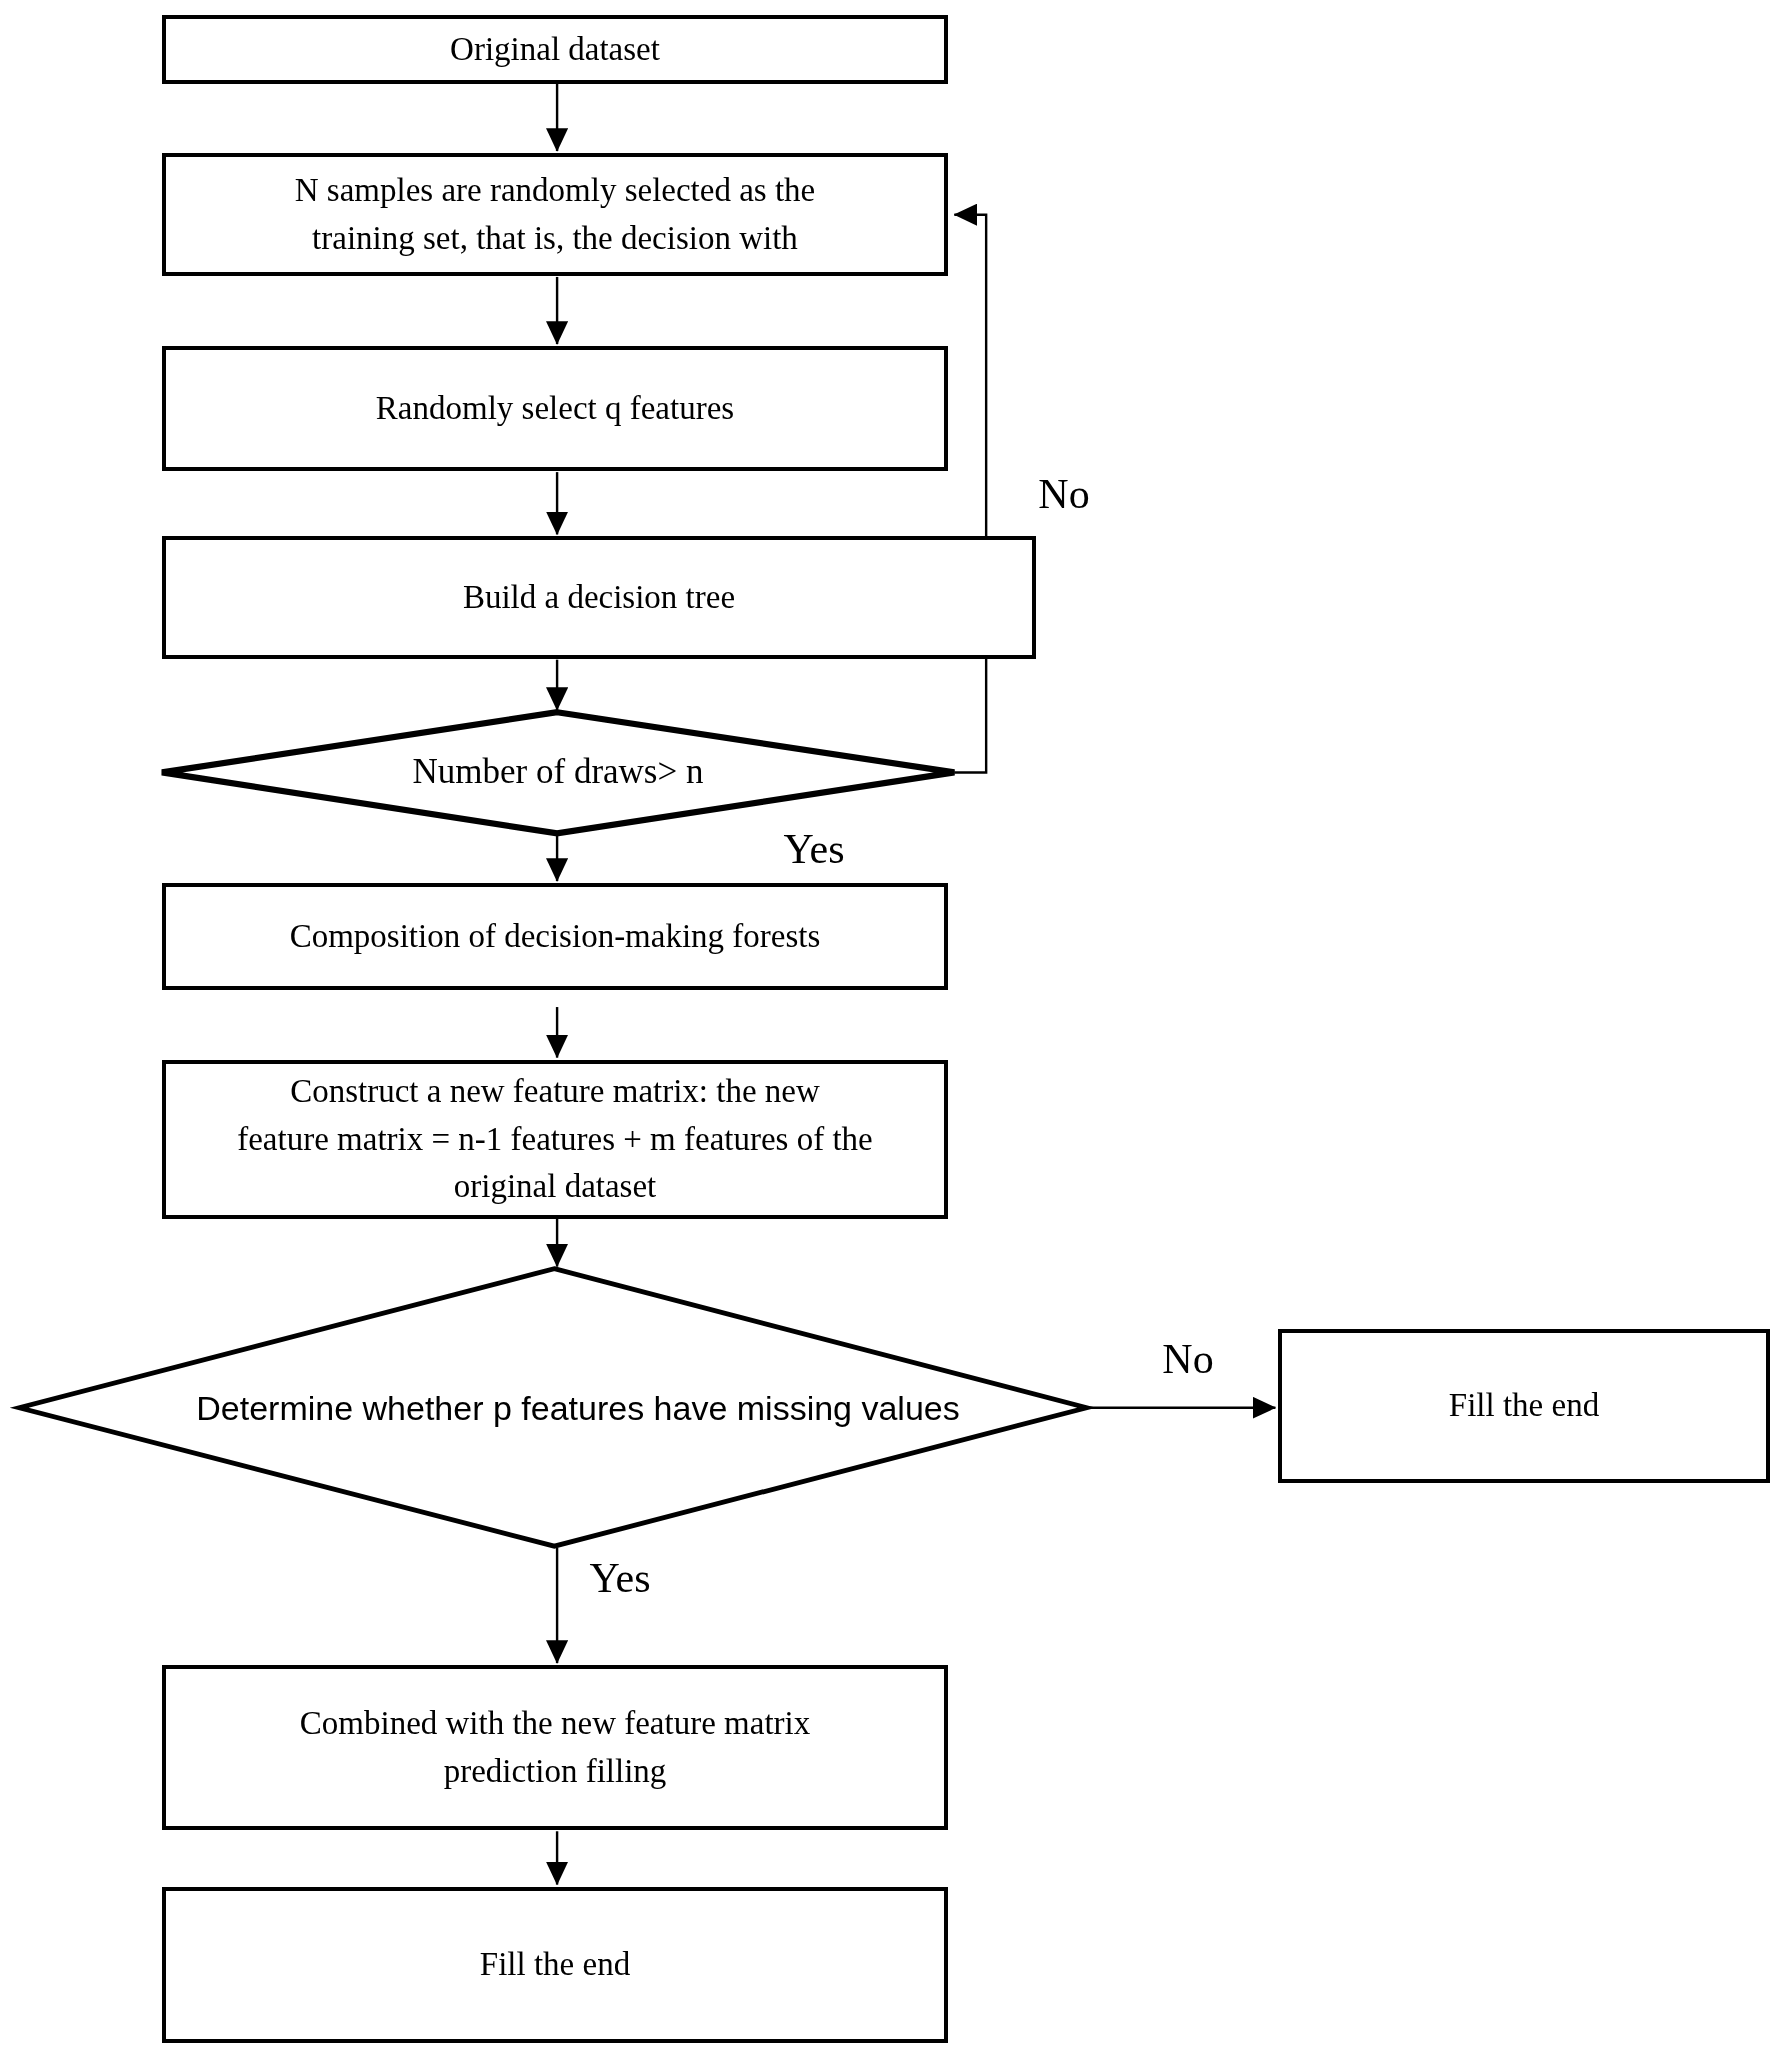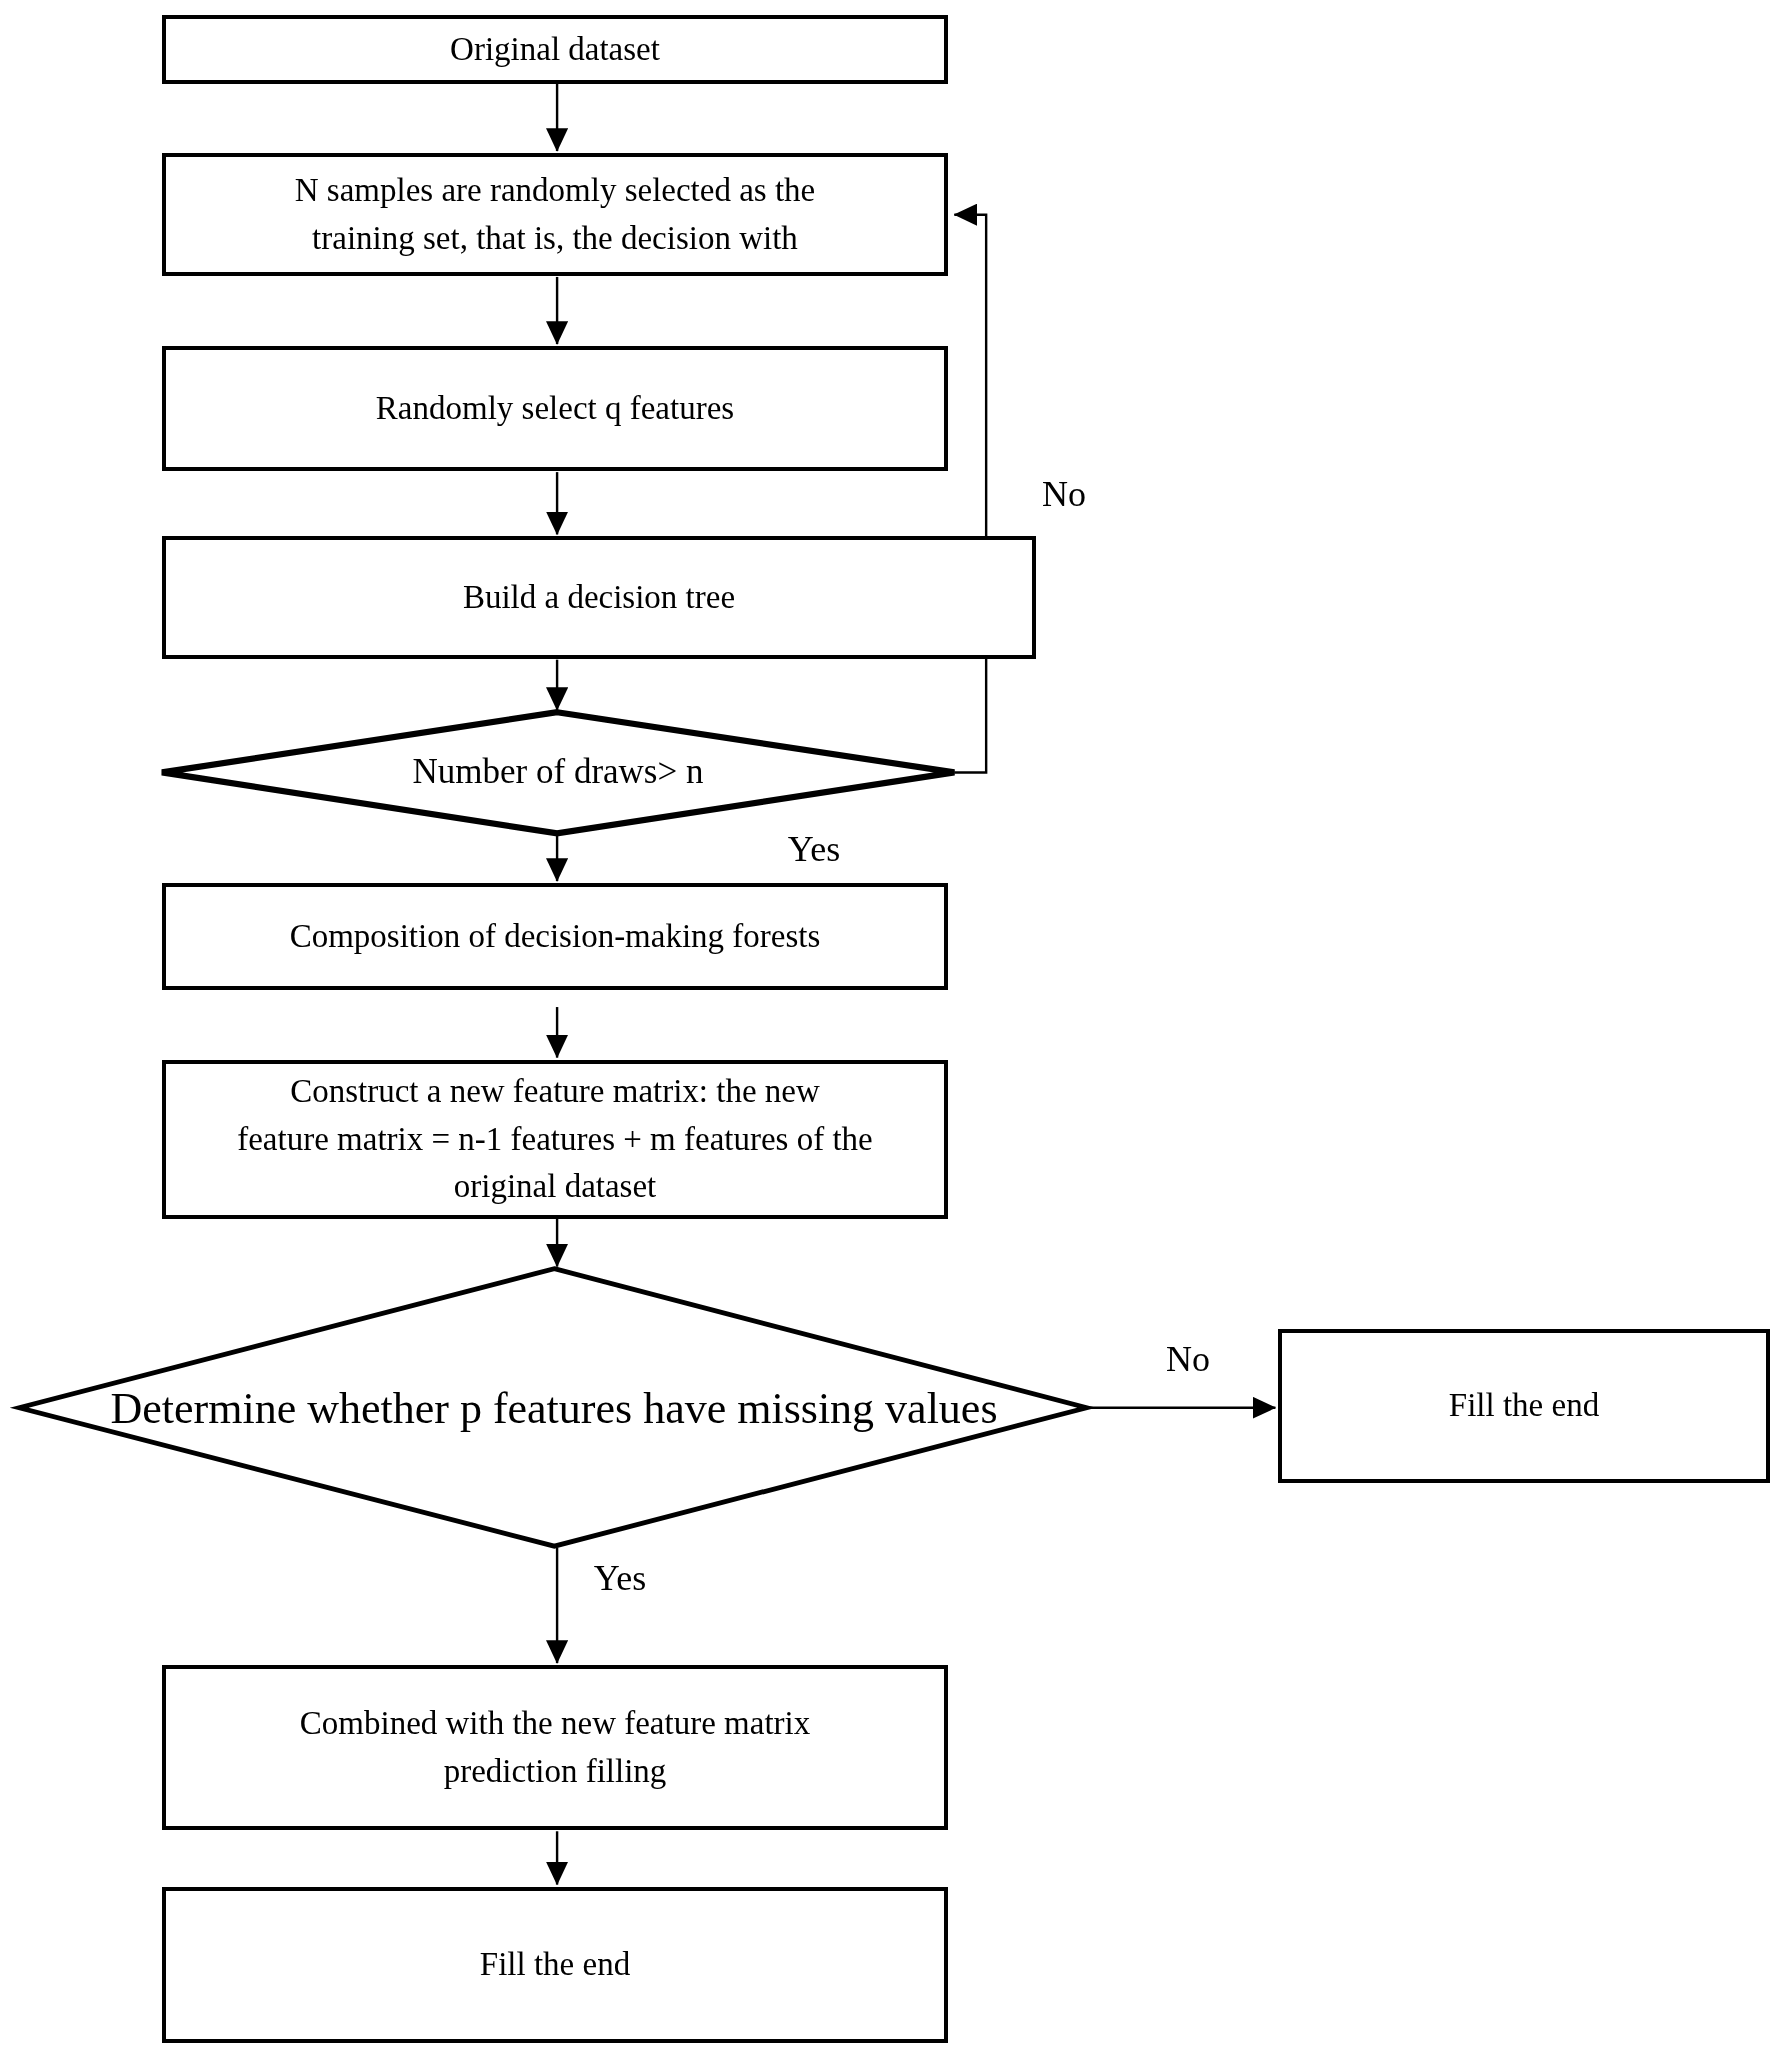--- a/index.html
+++ b/index.html
@@ -52,7 +52,7 @@
     font-size:44px;
     letter-spacing:0px;
   }
-  .elabel{font-size:36px;}
+  .elabel{font-size:42px;}
 </style>
 </head>
 <body>

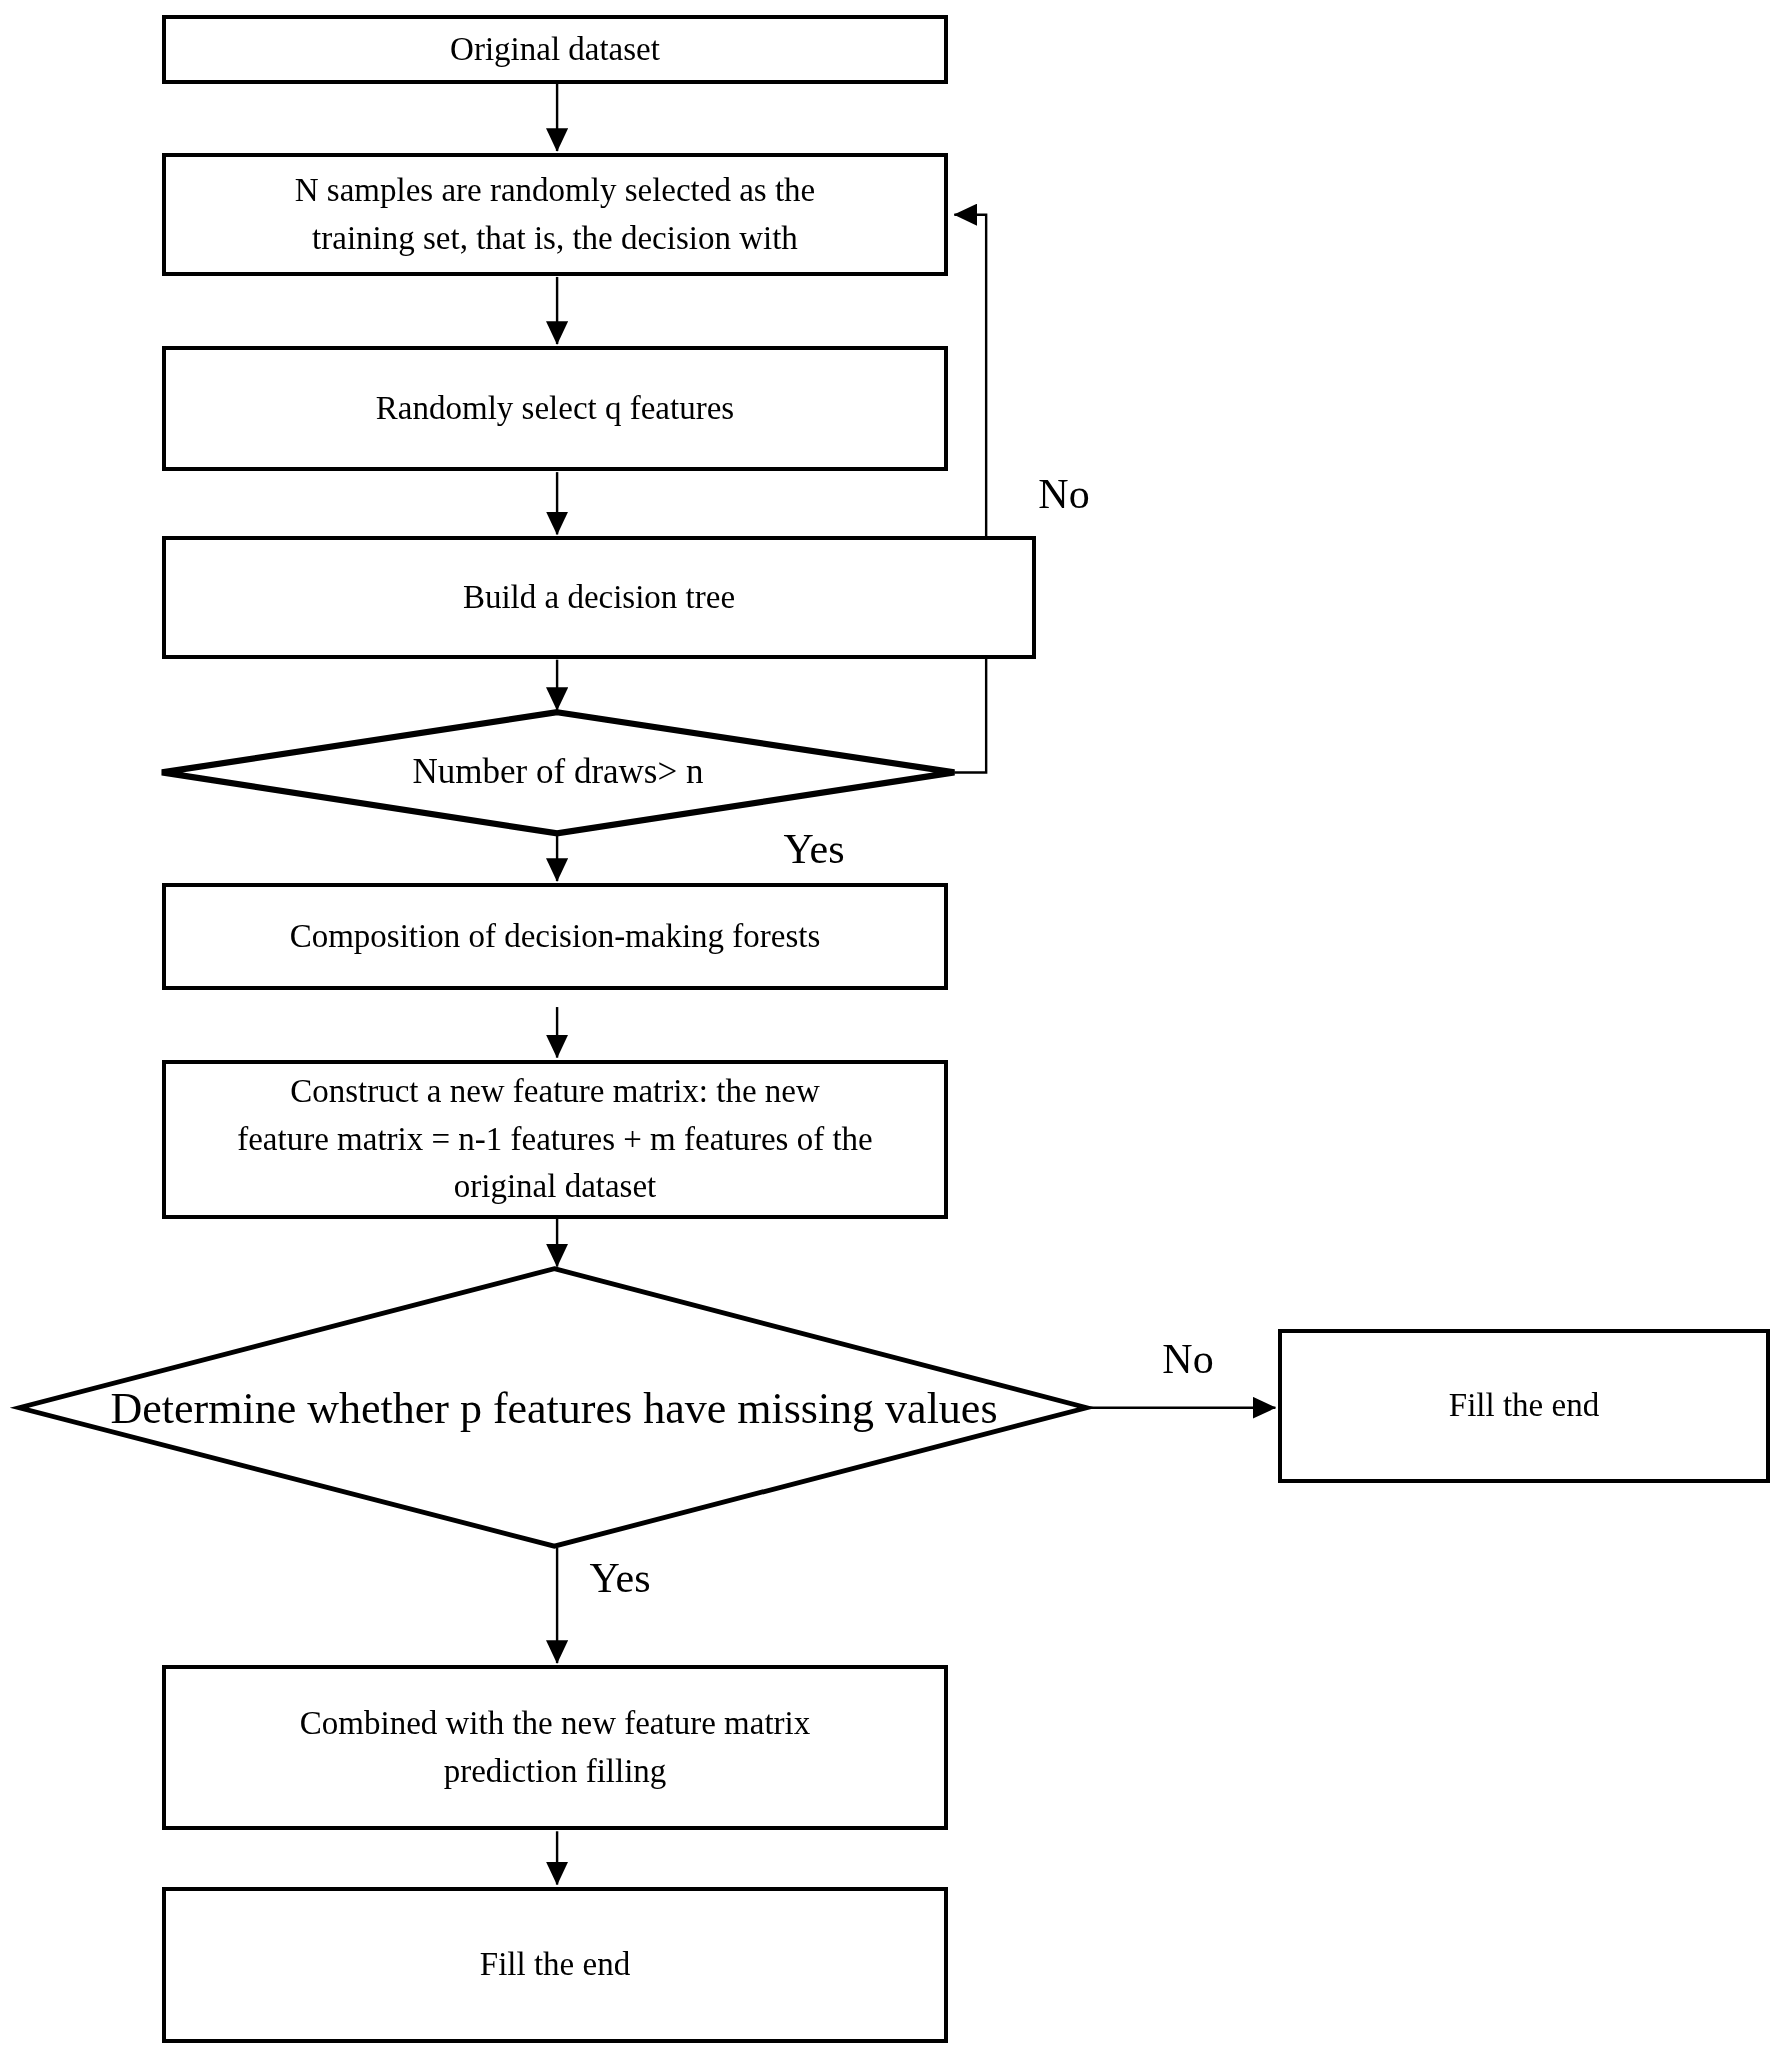--- a/index.html
+++ b/index.html
@@ -48,9 +48,10 @@
   }
   .dlabel-draws{font-size:35px;}
   .dlabel-missing{
-    font-family:Liberation Serif, serif;
-    font-size:44px;
+    font-family:Liberation Sans, sans-serif;
+    font-size:34px;
     letter-spacing:0px;
+    margin-left:24px;
   }
   .elabel{font-size:42px;}
 </style>

